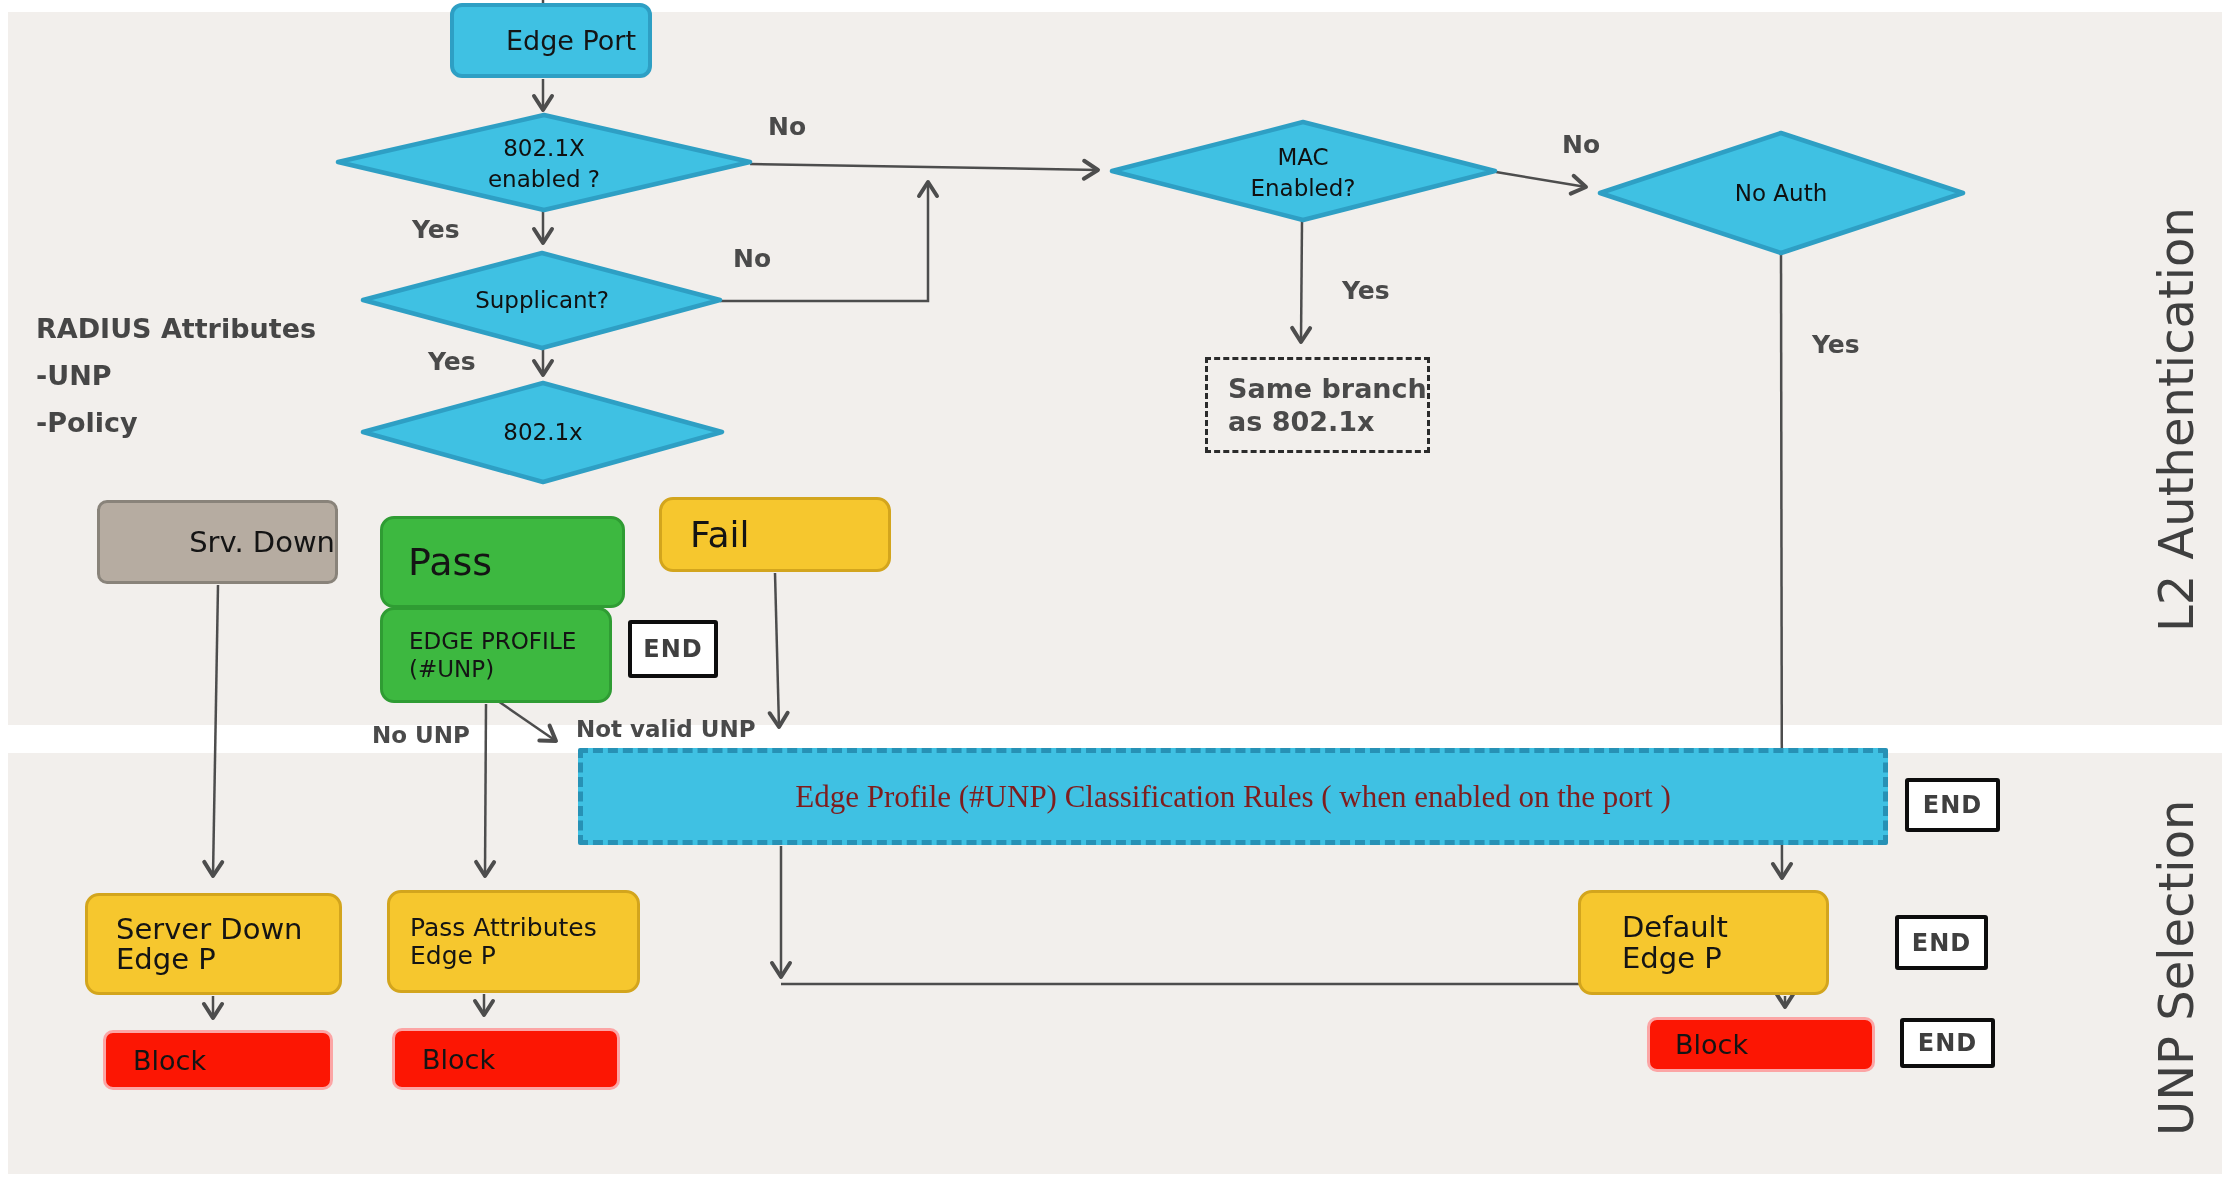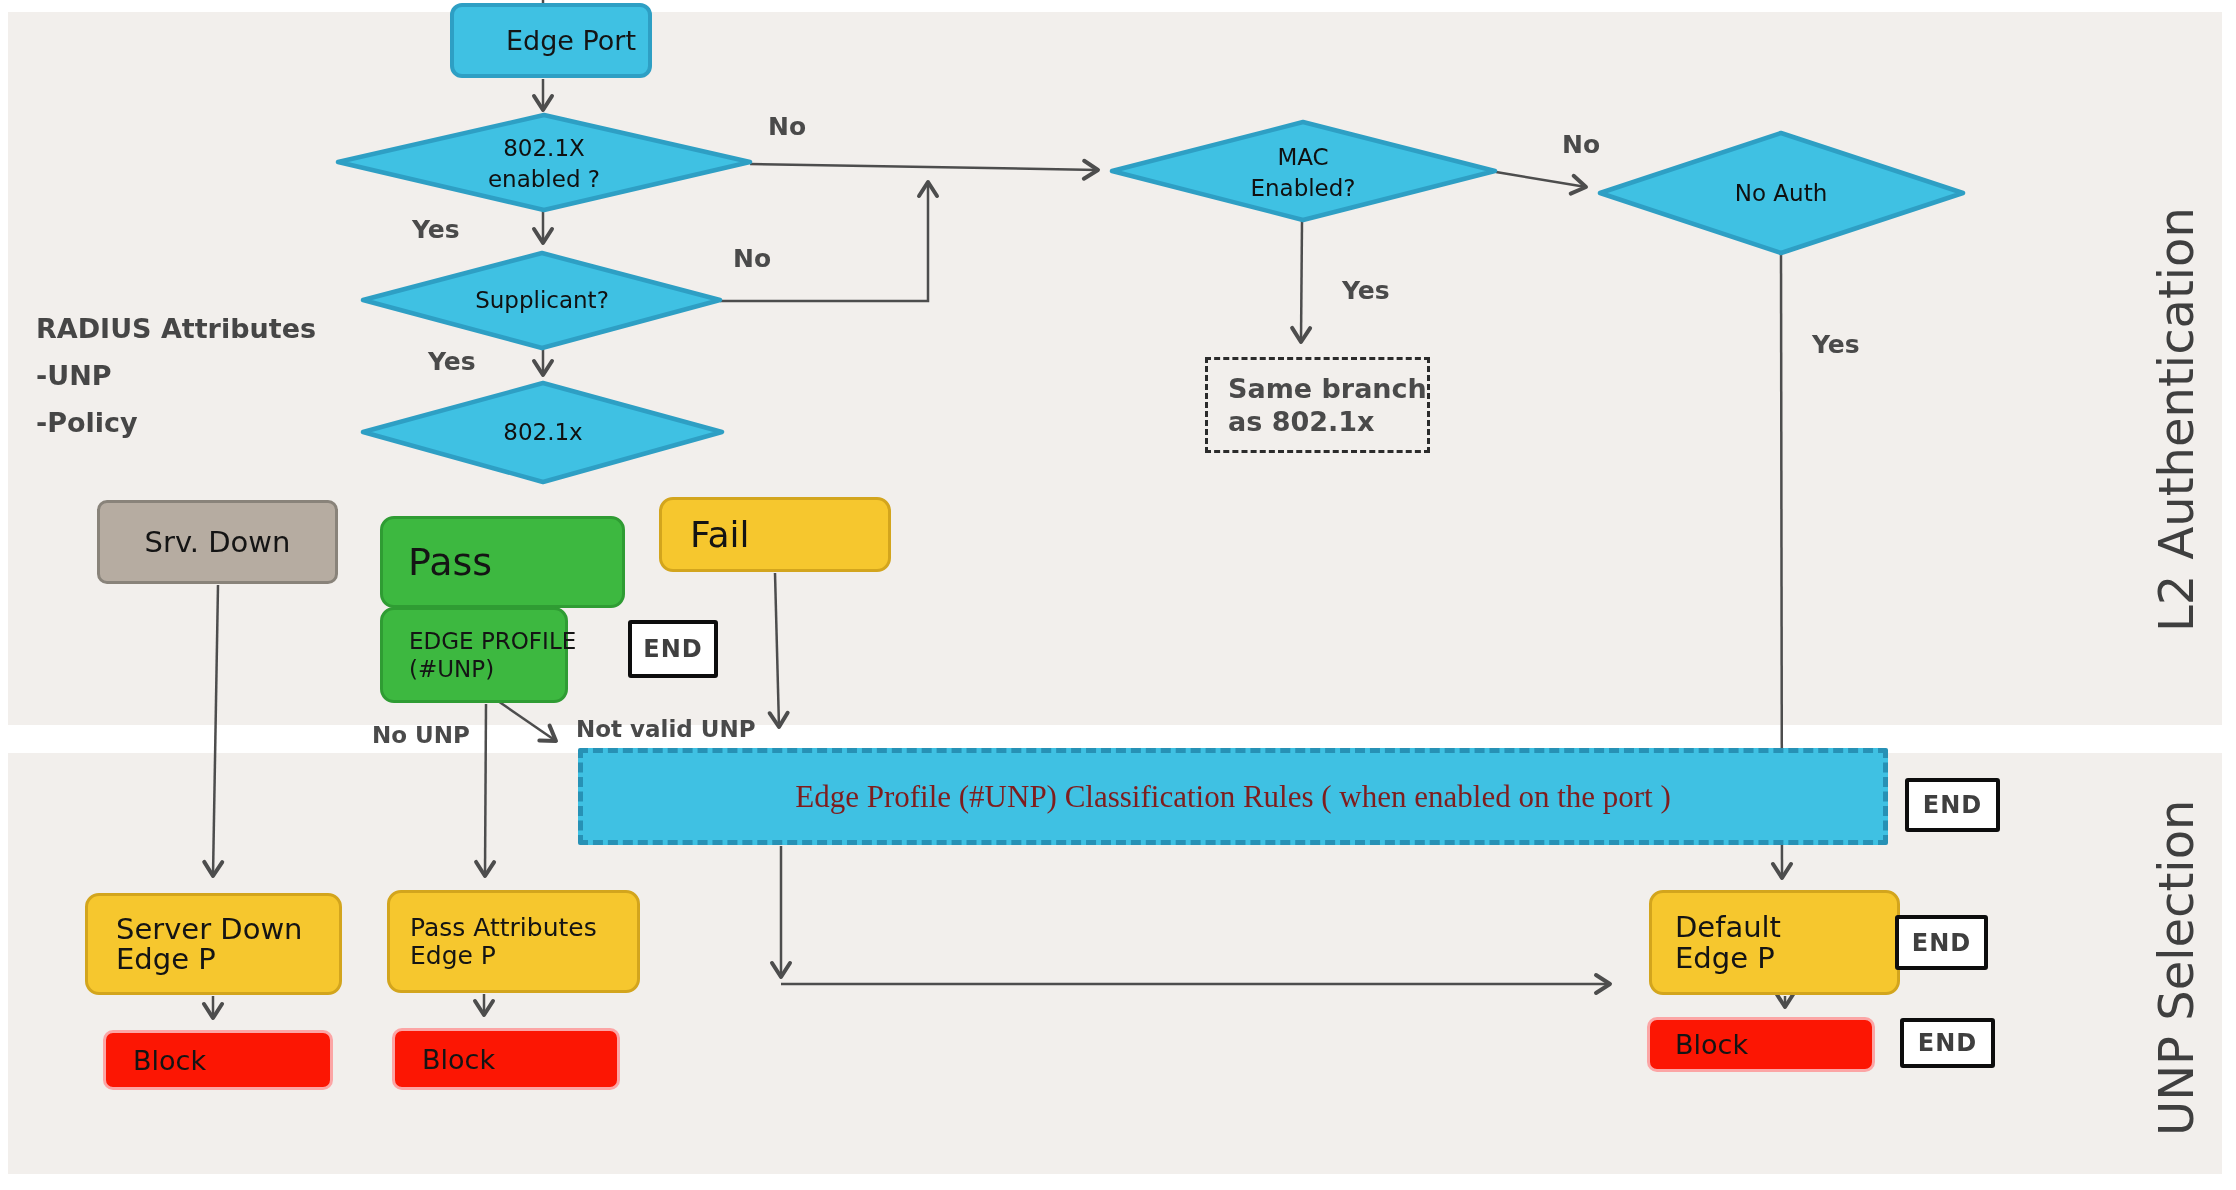--- a/index.html
+++ b/index.html
@@ -14,7 +14,7 @@
   .greenbox{background:#3db840;border:3px solid #2f9c33;border-radius:14px;}
   .yellowbox{background:#f6c72e;border:3px solid #d3a51d;border-radius:14px;}
   .redbox{background:#fc1603;border:3px solid #fca5a5;border-radius:10px;}
-  .tanbox{background:#b6aca1;border:3px solid #89837a;border-radius:10px;align-items:center;}
+  .tanbox{background:#b6aca1;border:3px solid #89837a;border-radius:10px;align-items:flex-end;}
   .endbox{background:#ffffff;border:4px solid #0d0d0d;border-radius:3px;align-items:center;
           font-size:24px;font-weight:600;color:#3f3f3f;letter-spacing:1px;}
   .dashedclass{background:#3fc1e3;border:5px dashed #2791b5;border-radius:2px;align-items:center;

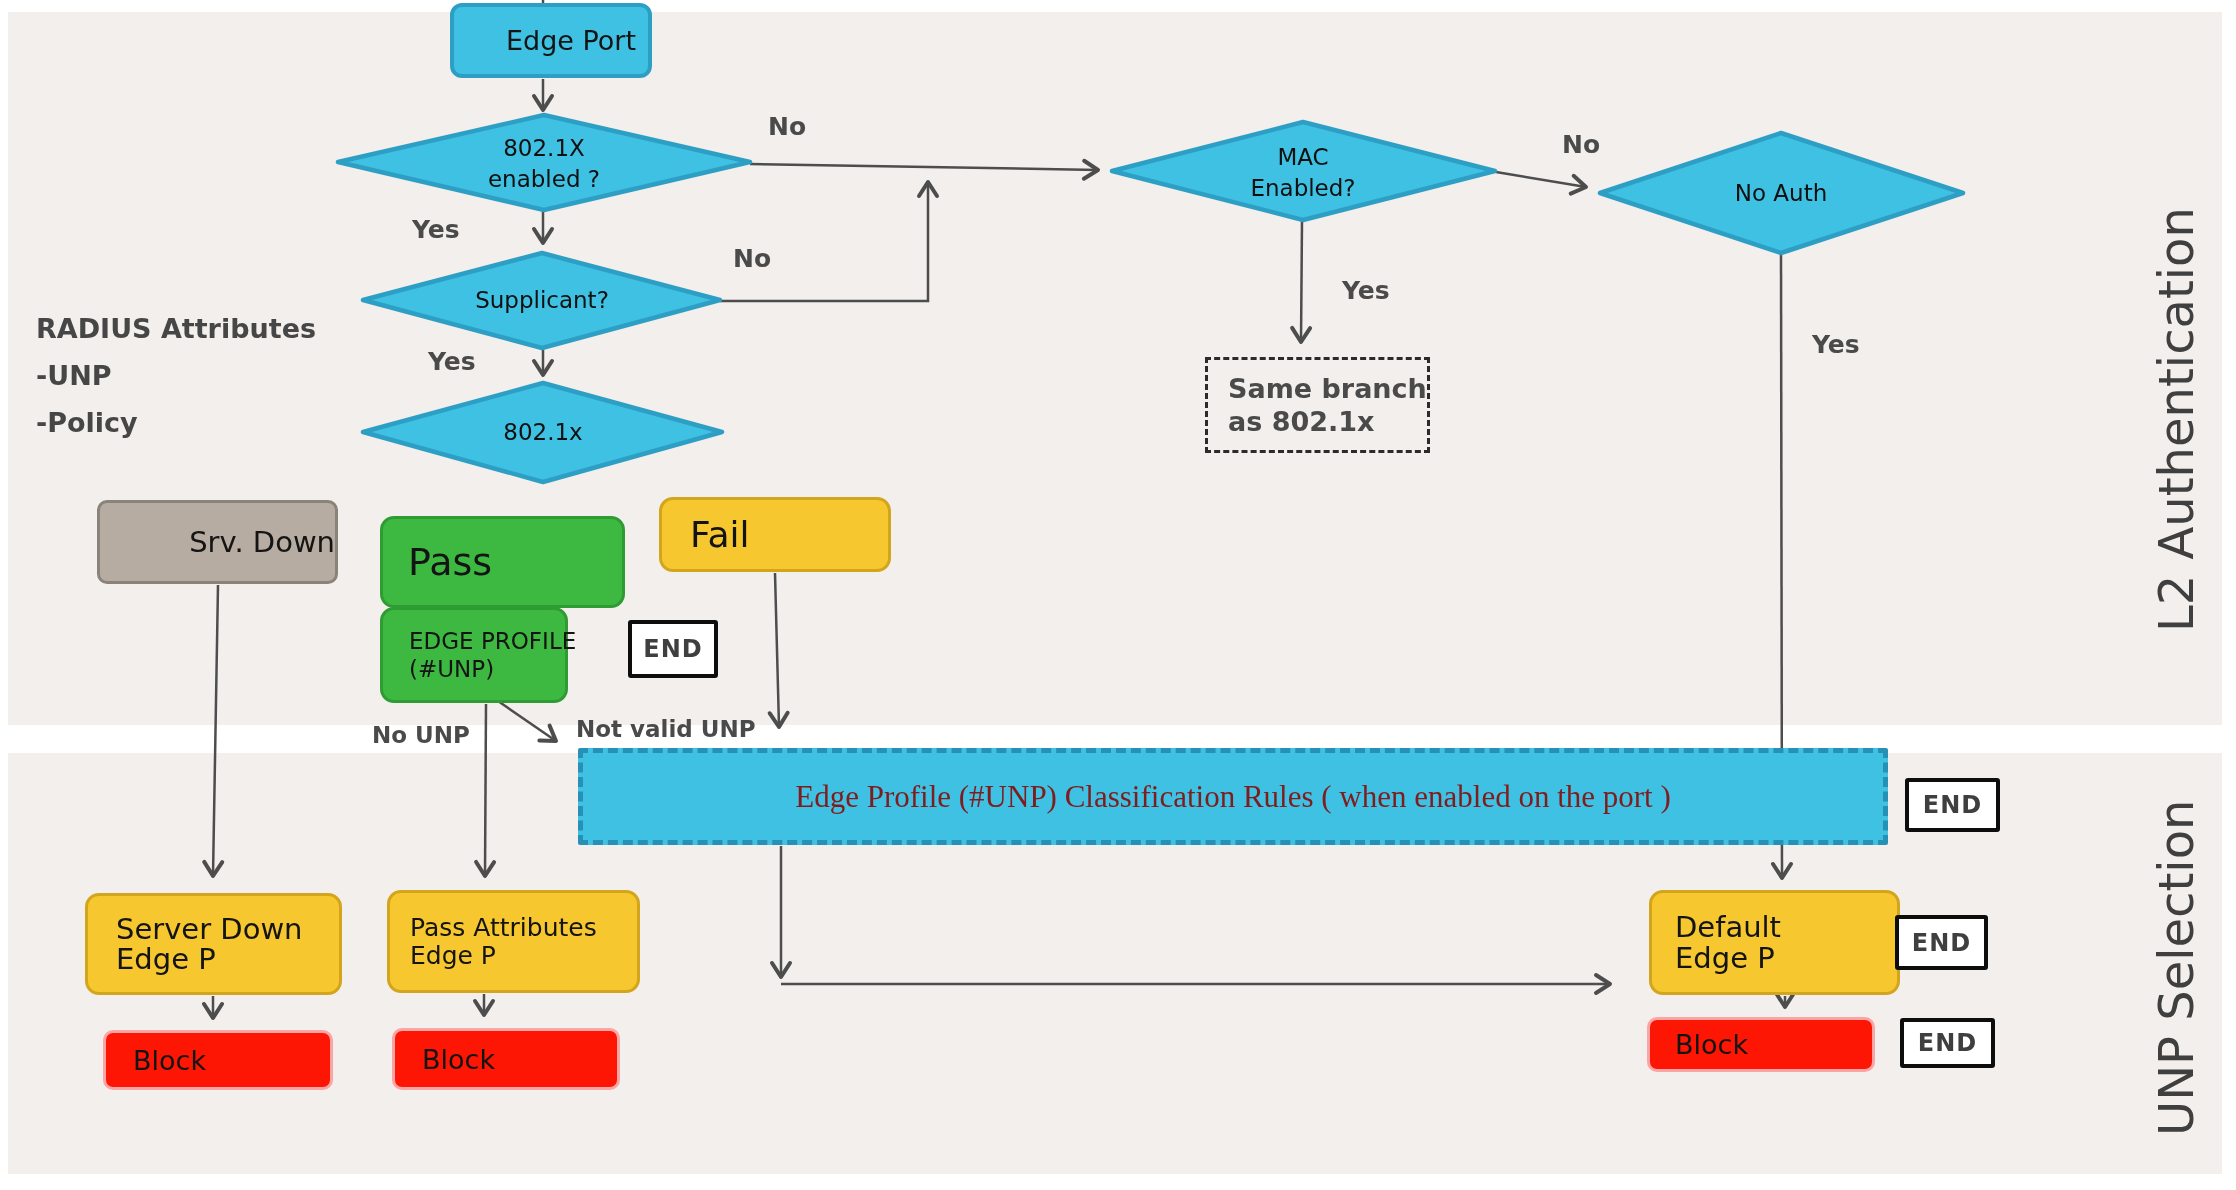--- a/index.html
+++ b/index.html
@@ -100,7 +100,7 @@
     <div class="ln">Fail</div>
   </div>
 
-  <div class="node greenbox" style="left:380px;top:607px;width:188px;height:96px;font-size:23px;padding-left:26px;line-height:28px;">
+  <div class="node greenbox" style="left:380px;top:607px;width:232px;height:96px;font-size:23px;padding-left:26px;line-height:28px;">
     <div class="ln">EDGE PROFILE</div>
     <div class="ln">(#UNP)</div>
   </div>

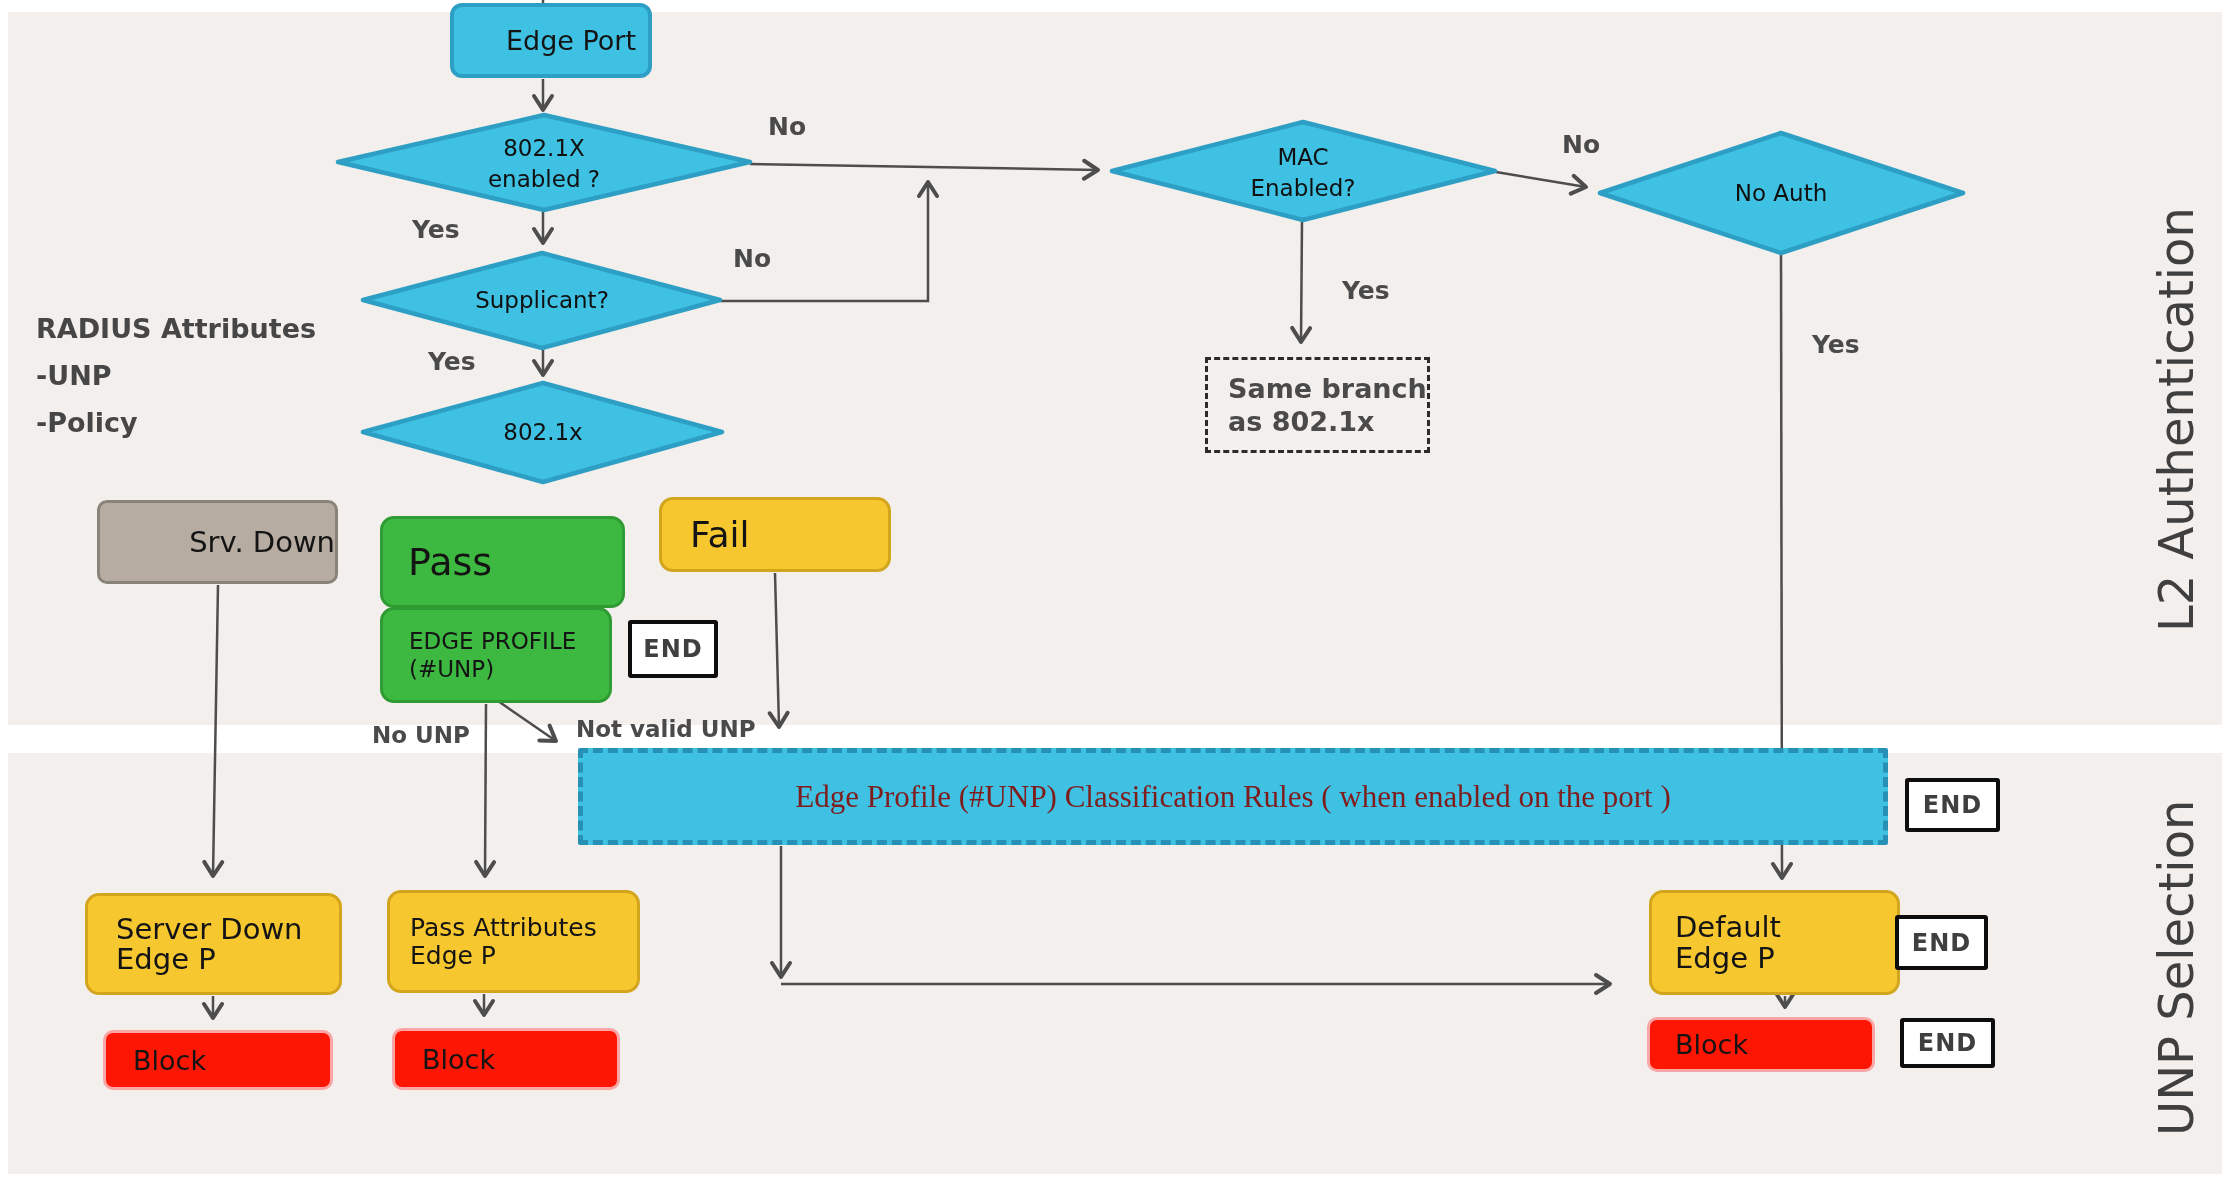--- a/index.html
+++ b/index.html
@@ -132,7 +132,7 @@
     <div class="ln">Edge P</div>
   </div>
 
-  <div class="node yellowbox" style="left:1649px;top:890px;width:251px;height:105px;font-size:29px;padding-left:23px;line-height:31px;">
+  <div class="node yellowbox" style="left:1578px;top:890px;width:251px;height:105px;font-size:29px;padding-left:41px;line-height:31px;">
     <div class="ln">Default</div>
     <div class="ln">Edge P</div>
   </div>

